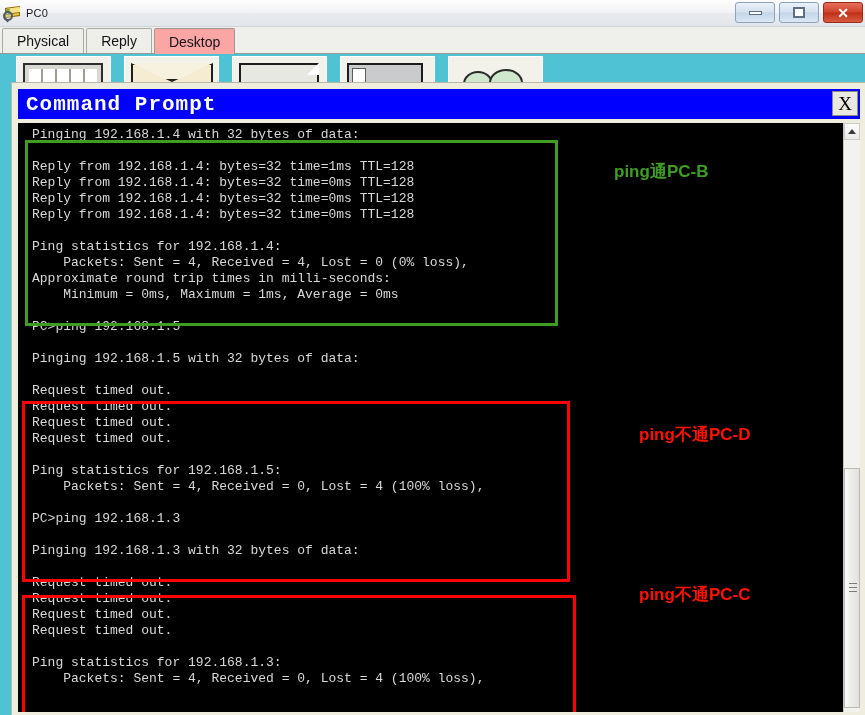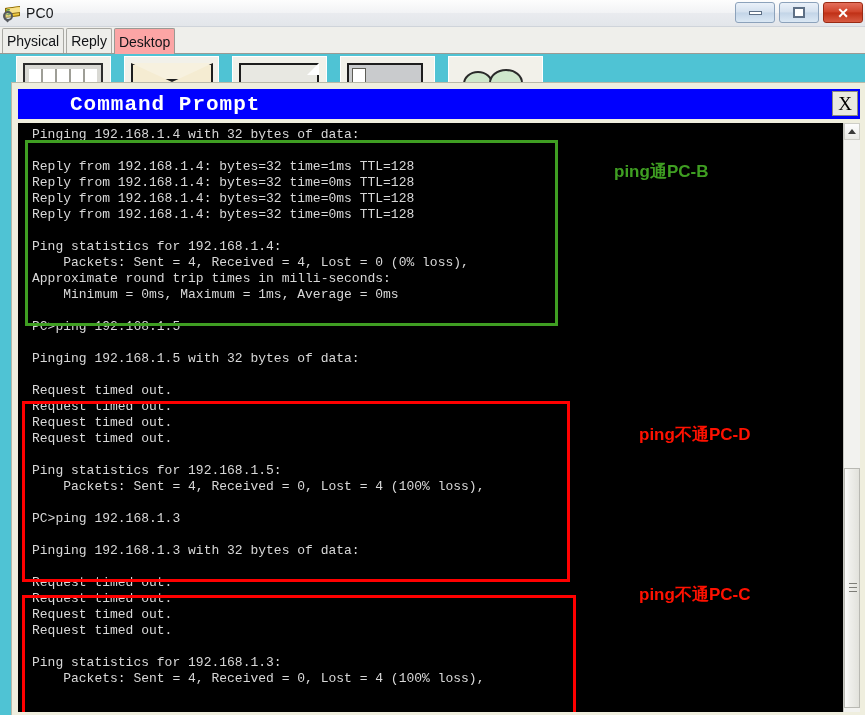--- a/index.html
+++ b/index.html
@@ -67,7 +67,7 @@
     z-index: 4;
   }
   .win-title {
-    font-size: 14px;
+    font-size: 11px;
     color: #16181a;
     letter-spacing: 0.2px;
   }

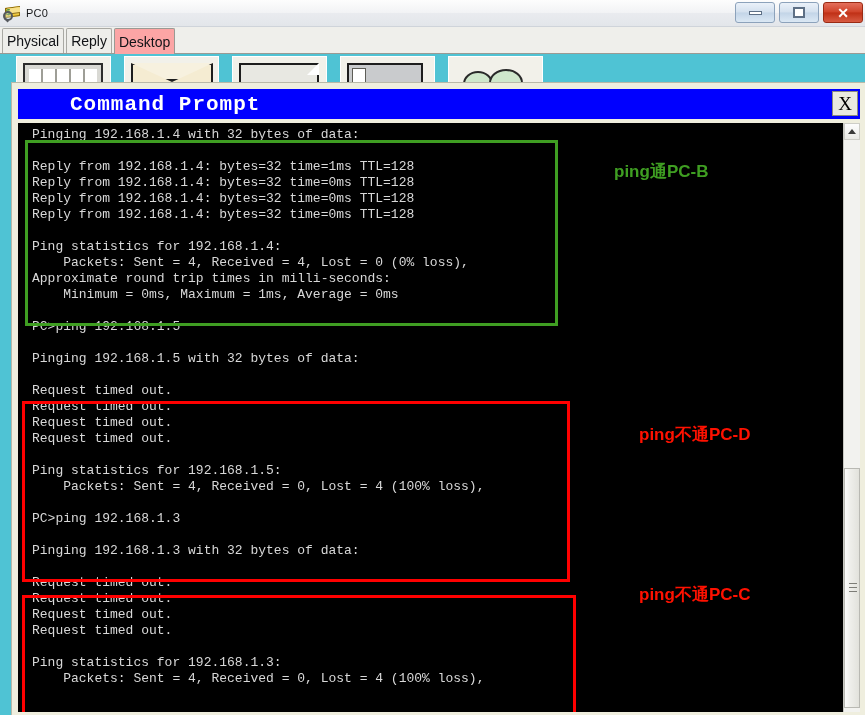--- a/index.html
+++ b/index.html
@@ -111,7 +111,7 @@
   }
   .tab {
     height: 25px;
-    padding: 0 4px;
+    padding: 0 14px;
     display: flex; align-items: center;
     font-size: 14px;
     color: #111316;

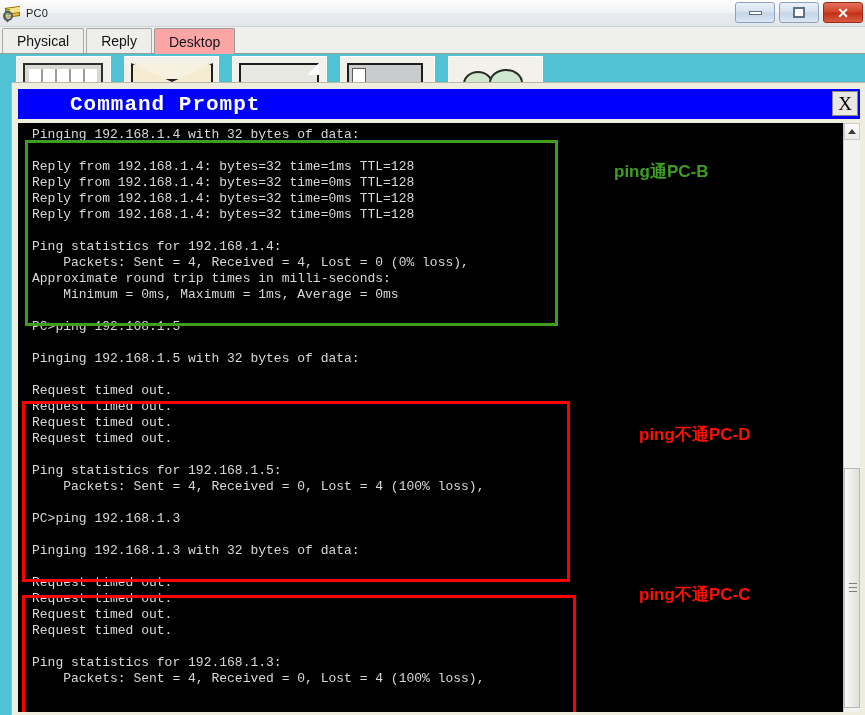--- a/index.html
+++ b/index.html
@@ -209,7 +209,7 @@
     position: absolute; left: 6px; top: 6px;
     width: 842px; height: 30px;
     background: #0000ff;
-    display: flex; align-items: center; padding-left: 44px;
+    display: flex; align-items: center;
   }
   .cmd-title-text {
     color: #ffffff;

